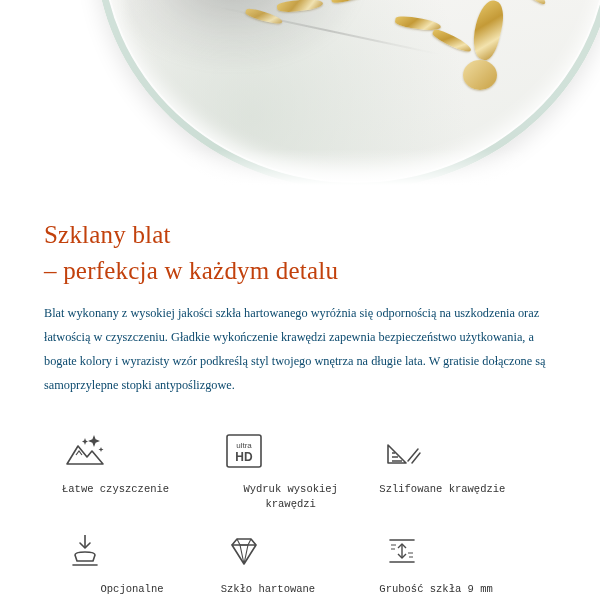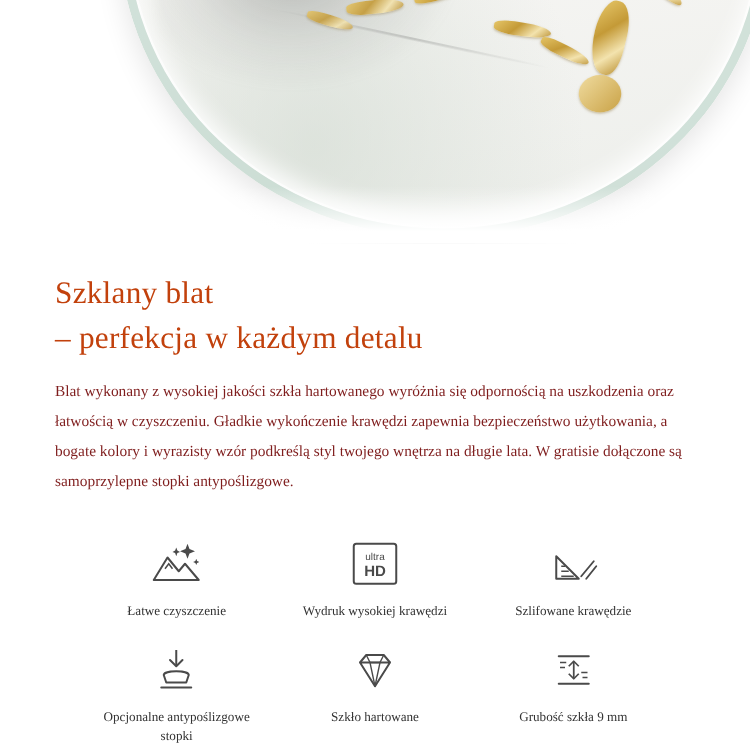--- a/index.html
+++ b/index.html
@@ -120,7 +120,7 @@
     font-family: "Liberation Serif", serif;
     font-size: 12.3px;
     line-height: 1.95;
-    color: #7f1d1d;
+    color: #0c4a6e;
   }
 
   

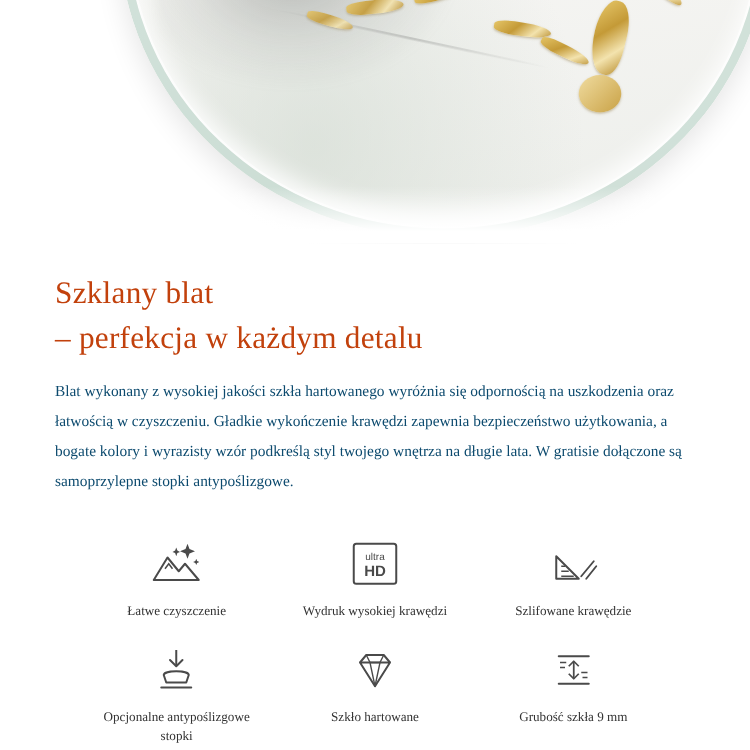--- a/index.html
+++ b/index.html
@@ -136,7 +136,7 @@
   .feature {
     display: flex;
     flex-direction: column;
-    align-items: center;
+    align-items: flex-start;
     text-align: center;
   }
   .feature-icon {

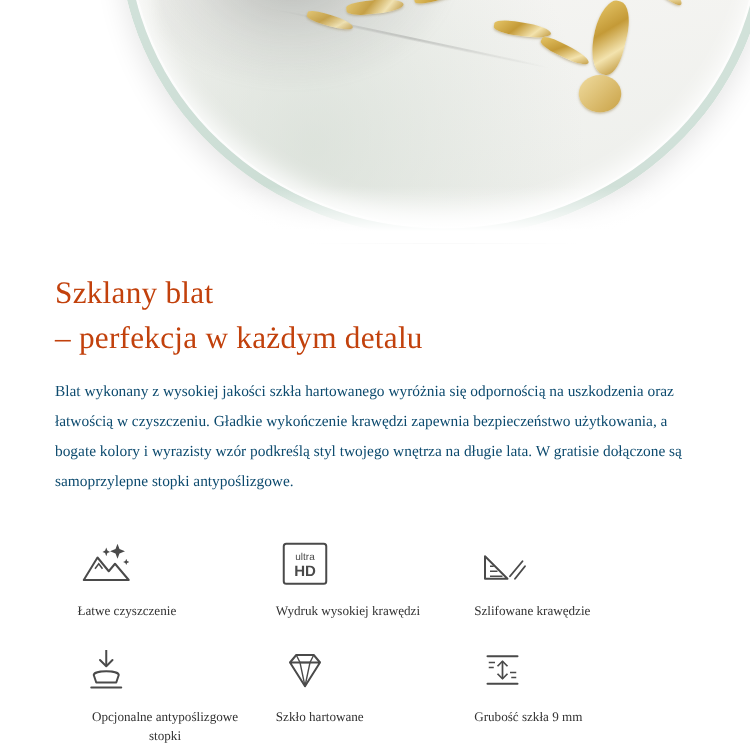--- a/index.html
+++ b/index.html
@@ -148,7 +148,7 @@
     margin-bottom: 8px;
   }
   .feature-label {
-    font-family: Liberation Serif, serif;
+    font-family: Liberation Mono, monospace;
     font-size: 10.5px;
     line-height: 1.45;
     color: #333333;

